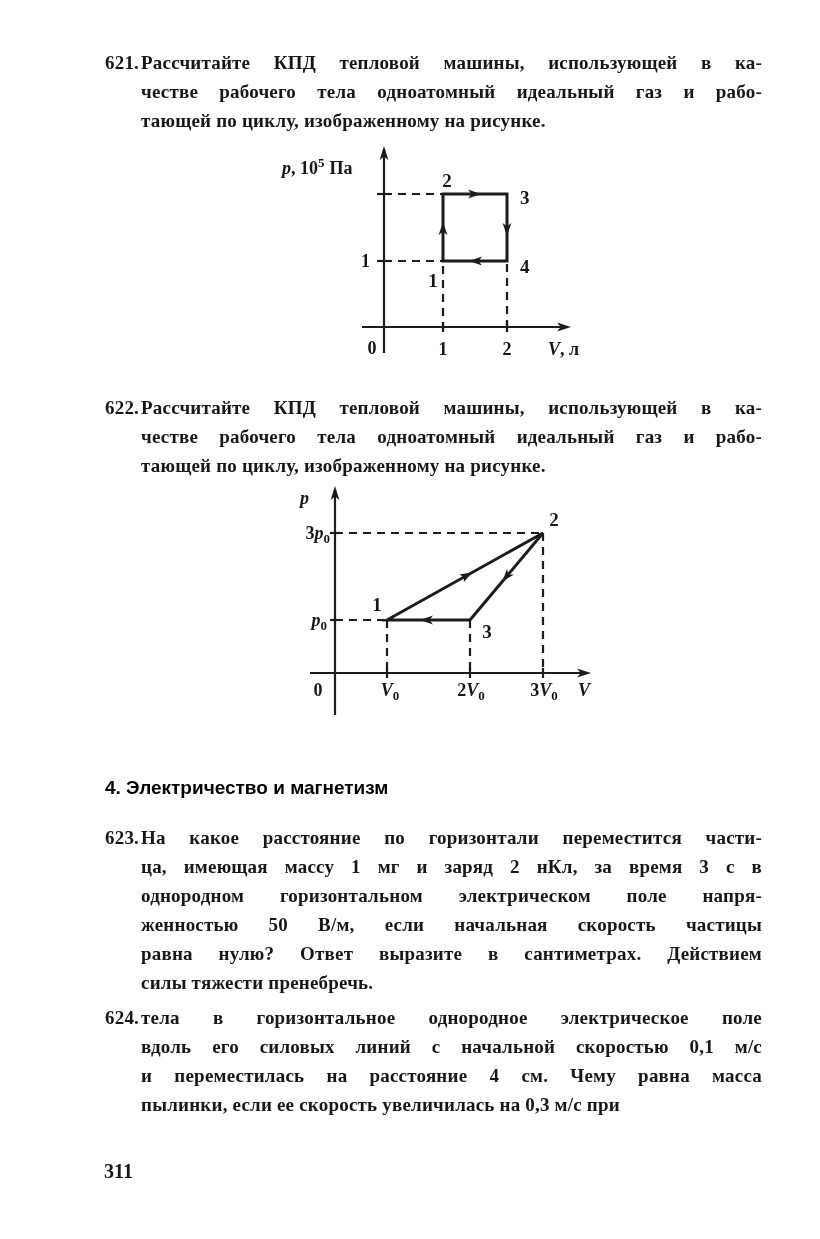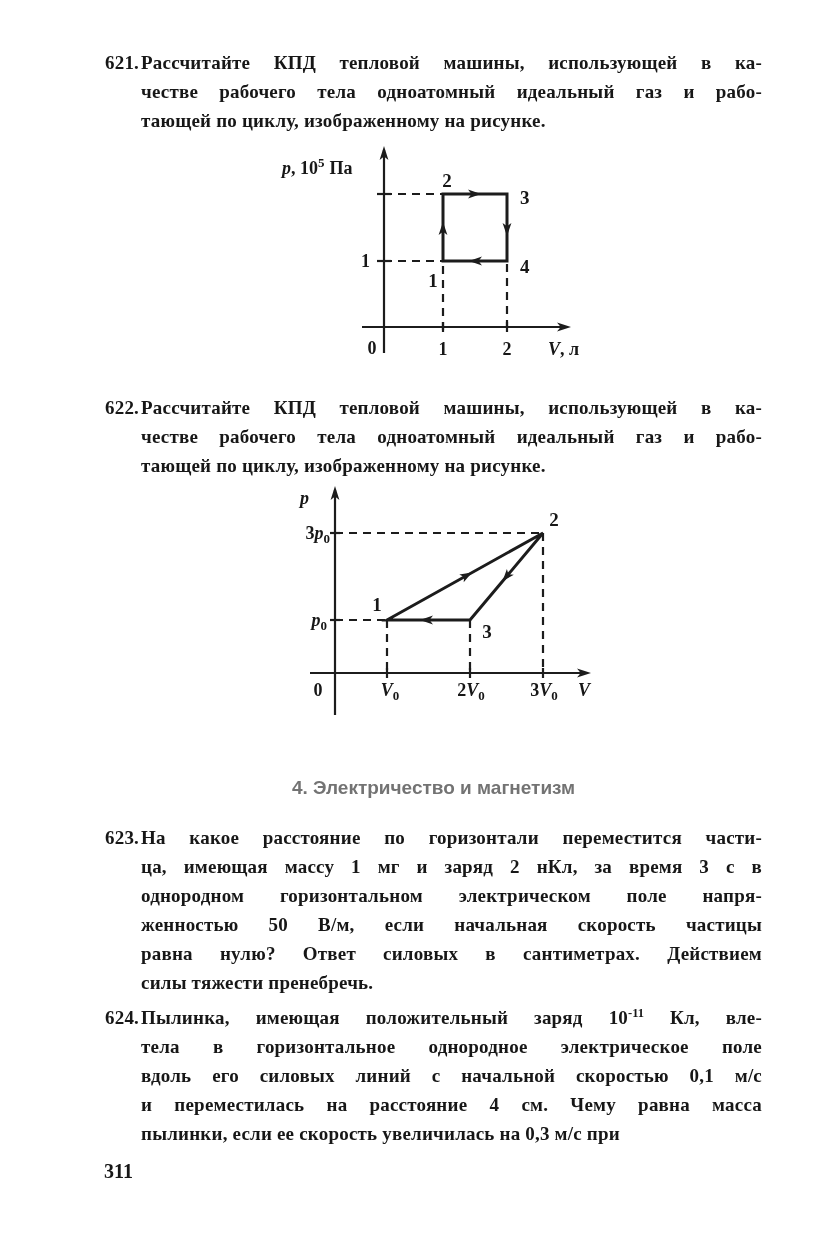--- a/index.html
+++ b/index.html
@@ -16,8 +16,8 @@
   .tline.last { text-align:justify; text-align-last:left; }
   sup.e { font-size:12.5px; line-height:0; vertical-align:7px; letter-spacing:0; }
   .secheader { position:absolute; left:105px; top:777px; width:657px;
-    text-align:center; font-family:"Liberation Sans","DejaVu Sans",sans-serif;
-    font-weight:700; font-size:19px; line-height:22px; color:#737373; }
+    text-align:left; font-family:"Liberation Sans","DejaVu Sans",sans-serif;
+    font-weight:700; font-size:19px; line-height:22px; color:#000000; }
   .pagenum { position:absolute; left:104px; top:1160px;
     font-size:20px; font-weight:700; }
   .diagram { position:absolute; }

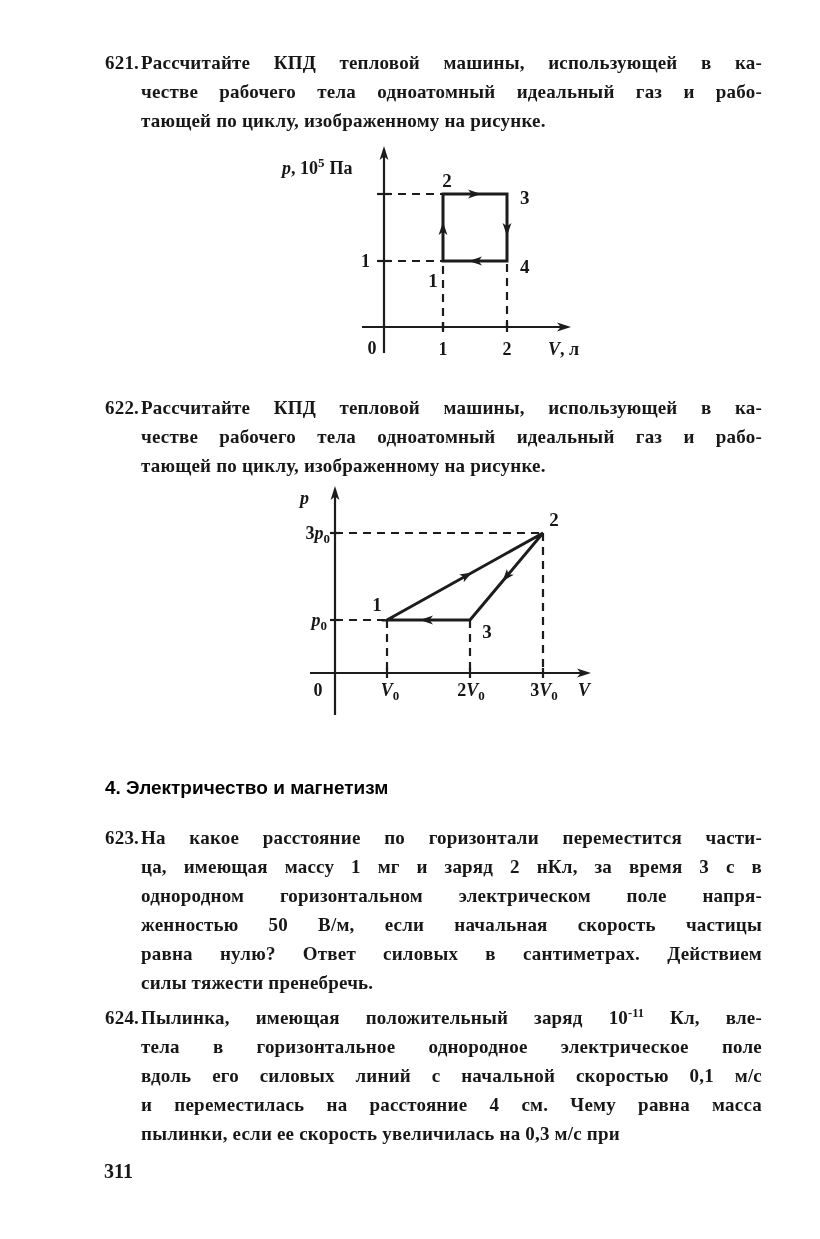--- a/index.html
+++ b/index.html
@@ -143,7 +143,7 @@
       <div class="tline">ца, имеющая массу 1 мг и заряд 2 нКл, за время 3 с в</div>
       <div class="tline">однородном горизонтальном электрическом поле напря-</div>
       <div class="tline">женностью 50 В/м, если начальная скорость частицы</div>
-      <div class="tline">равна нулю? Ответ силовых в сантиметрах. Действием</div>
+      <div class="tline">равна нулю? Ответ выразите в сантиметрах. Действием</div>
       <div class="tline last">силы тяжести пренебречь.</div>
     </div>
   </div>

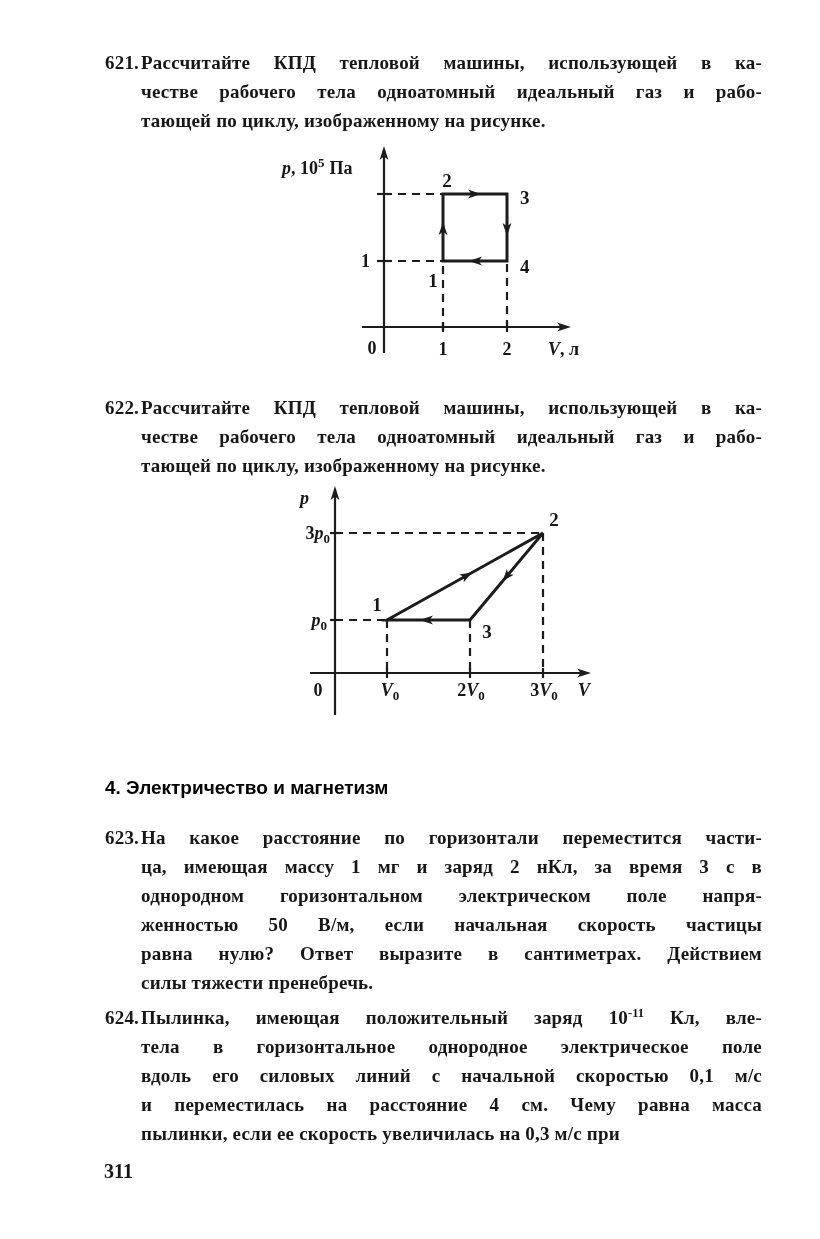--- a/index.html
+++ b/index.html
@@ -151,7 +151,6 @@
   <div class="problem" style="top:1003px;">
     <span class="pnum">624.</span>
     <div class="ptext">
-      <div class="tline"><span>Пылинка, имеющая положительный заряд 10</span><sup class="e">-11</sup><span> Кл, вле-</span></div>
       <div class="tline">тела в горизонтальное однородное электрическое поле</div>
       <div class="tline">вдоль его силовых линий с начальной скоростью 0,1 м/с</div>
       <div class="tline">и переместилась на расстояние 4 см. Чему равна масса</div>

